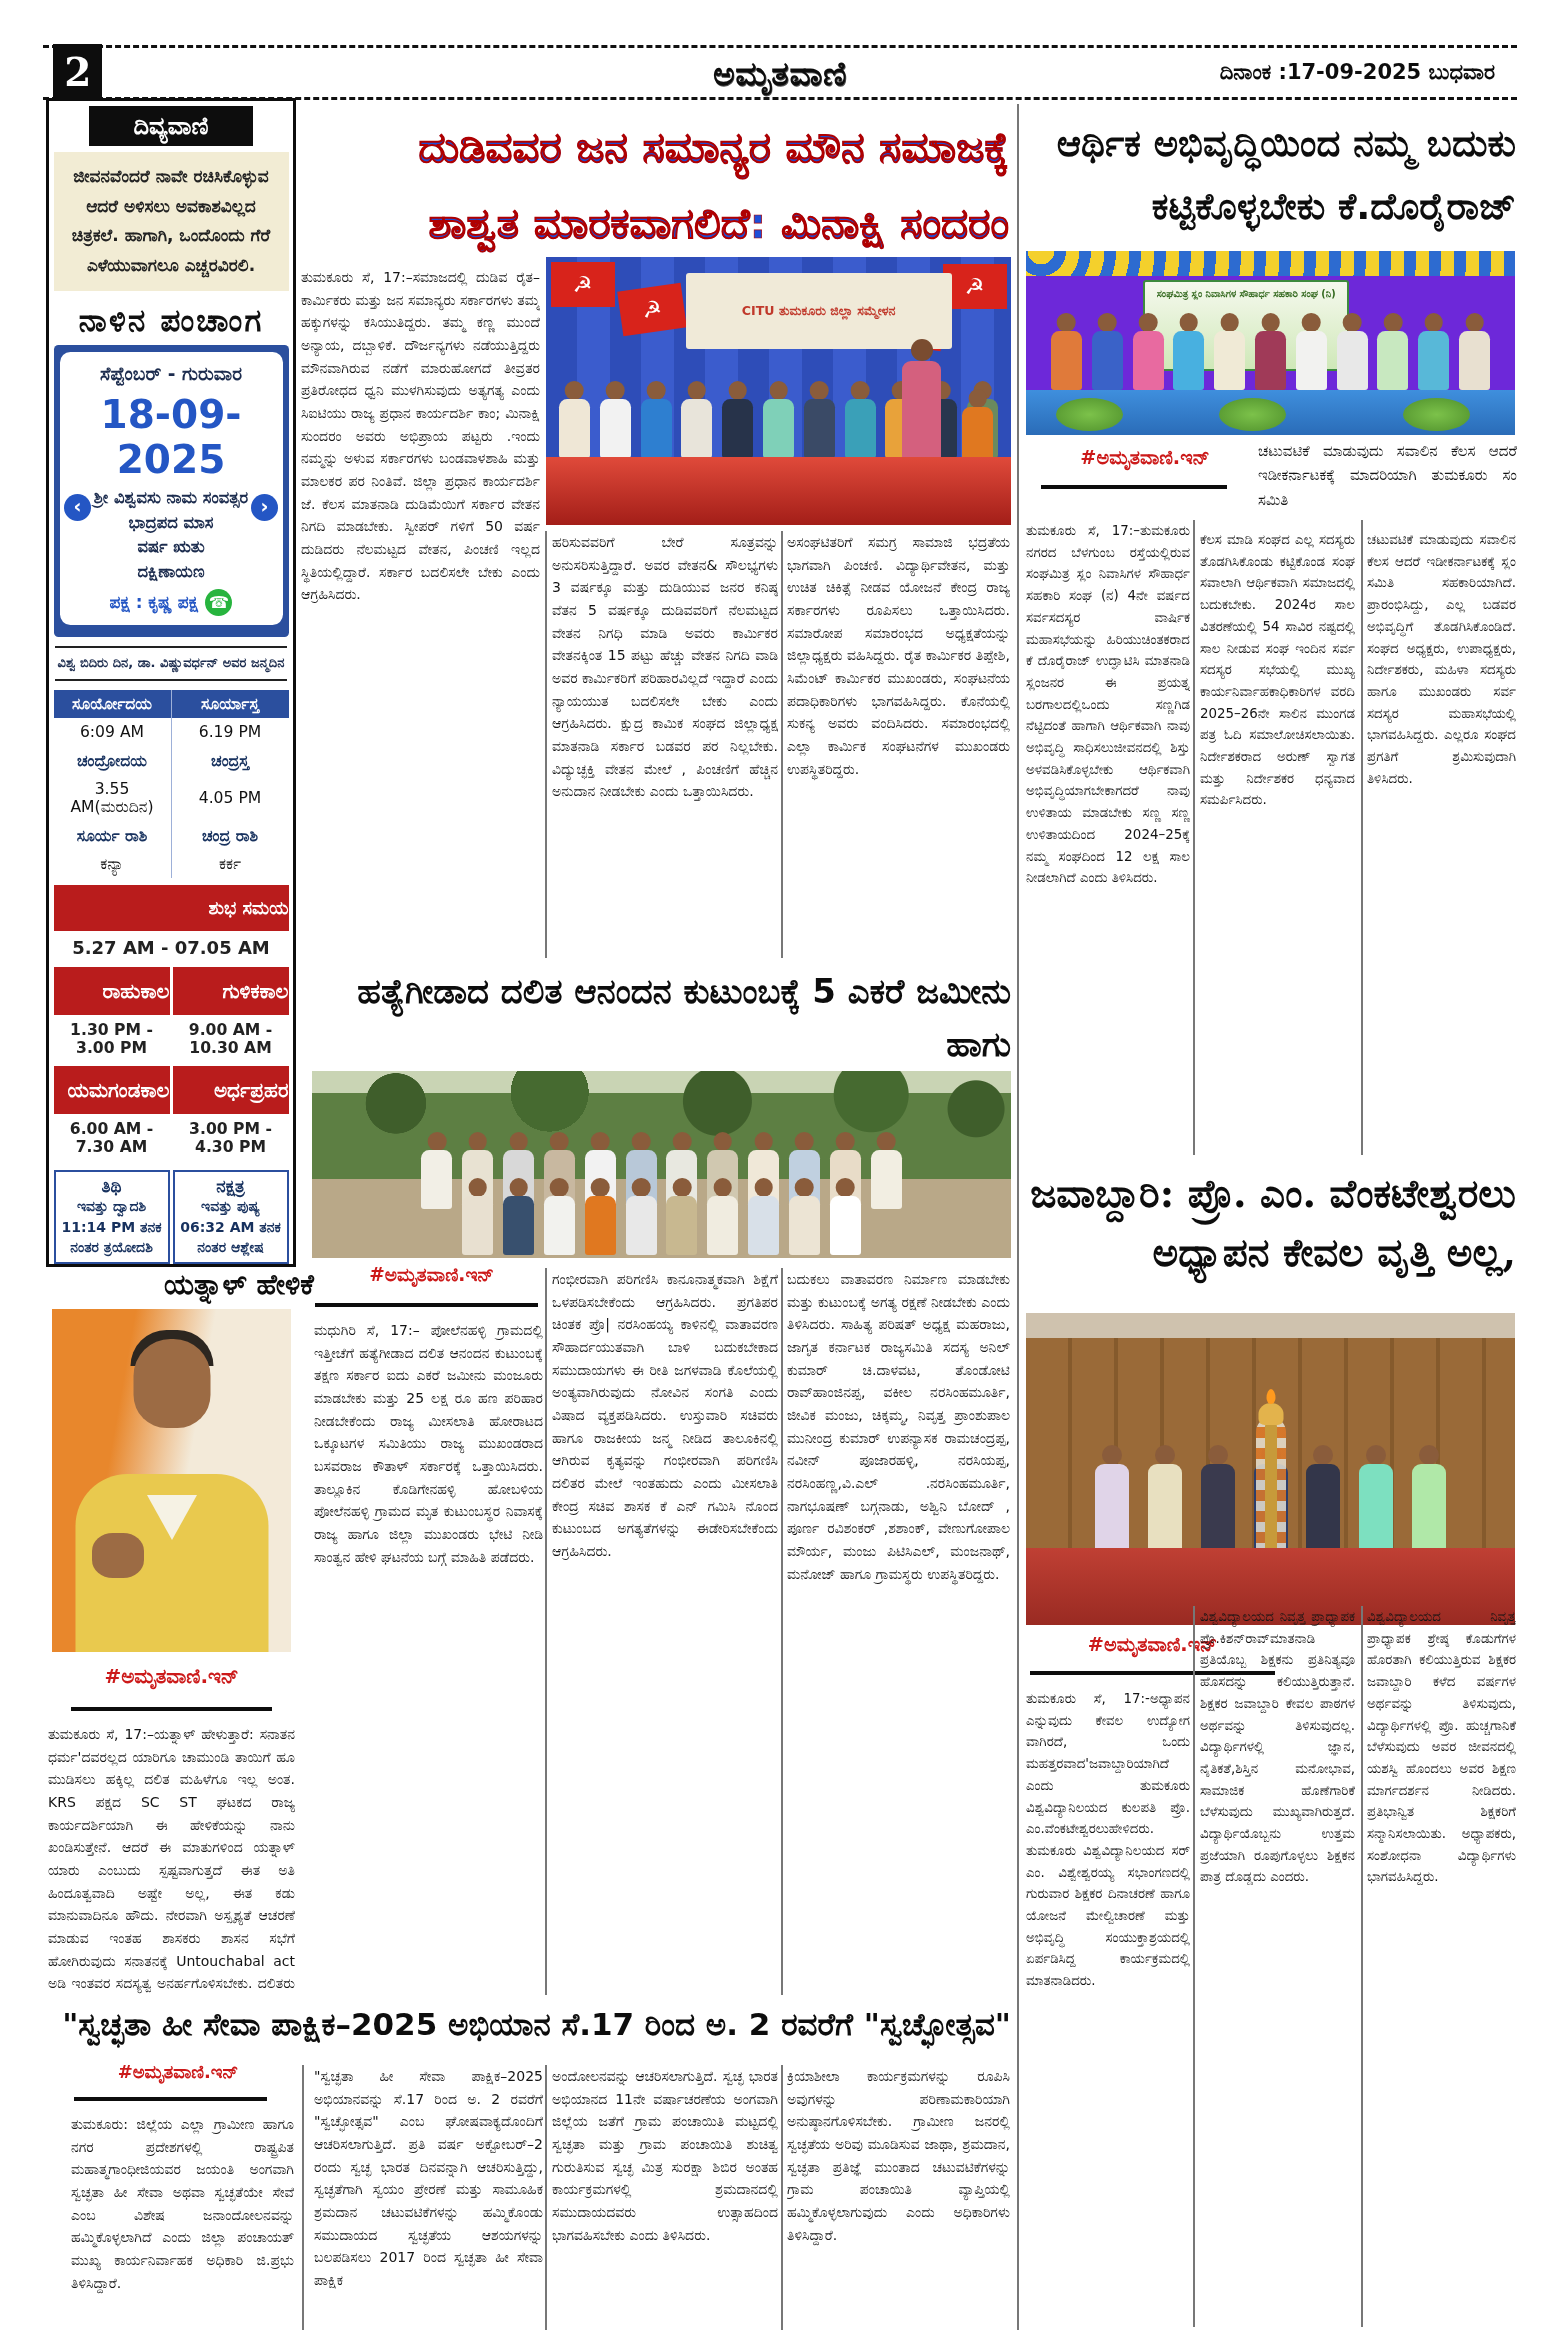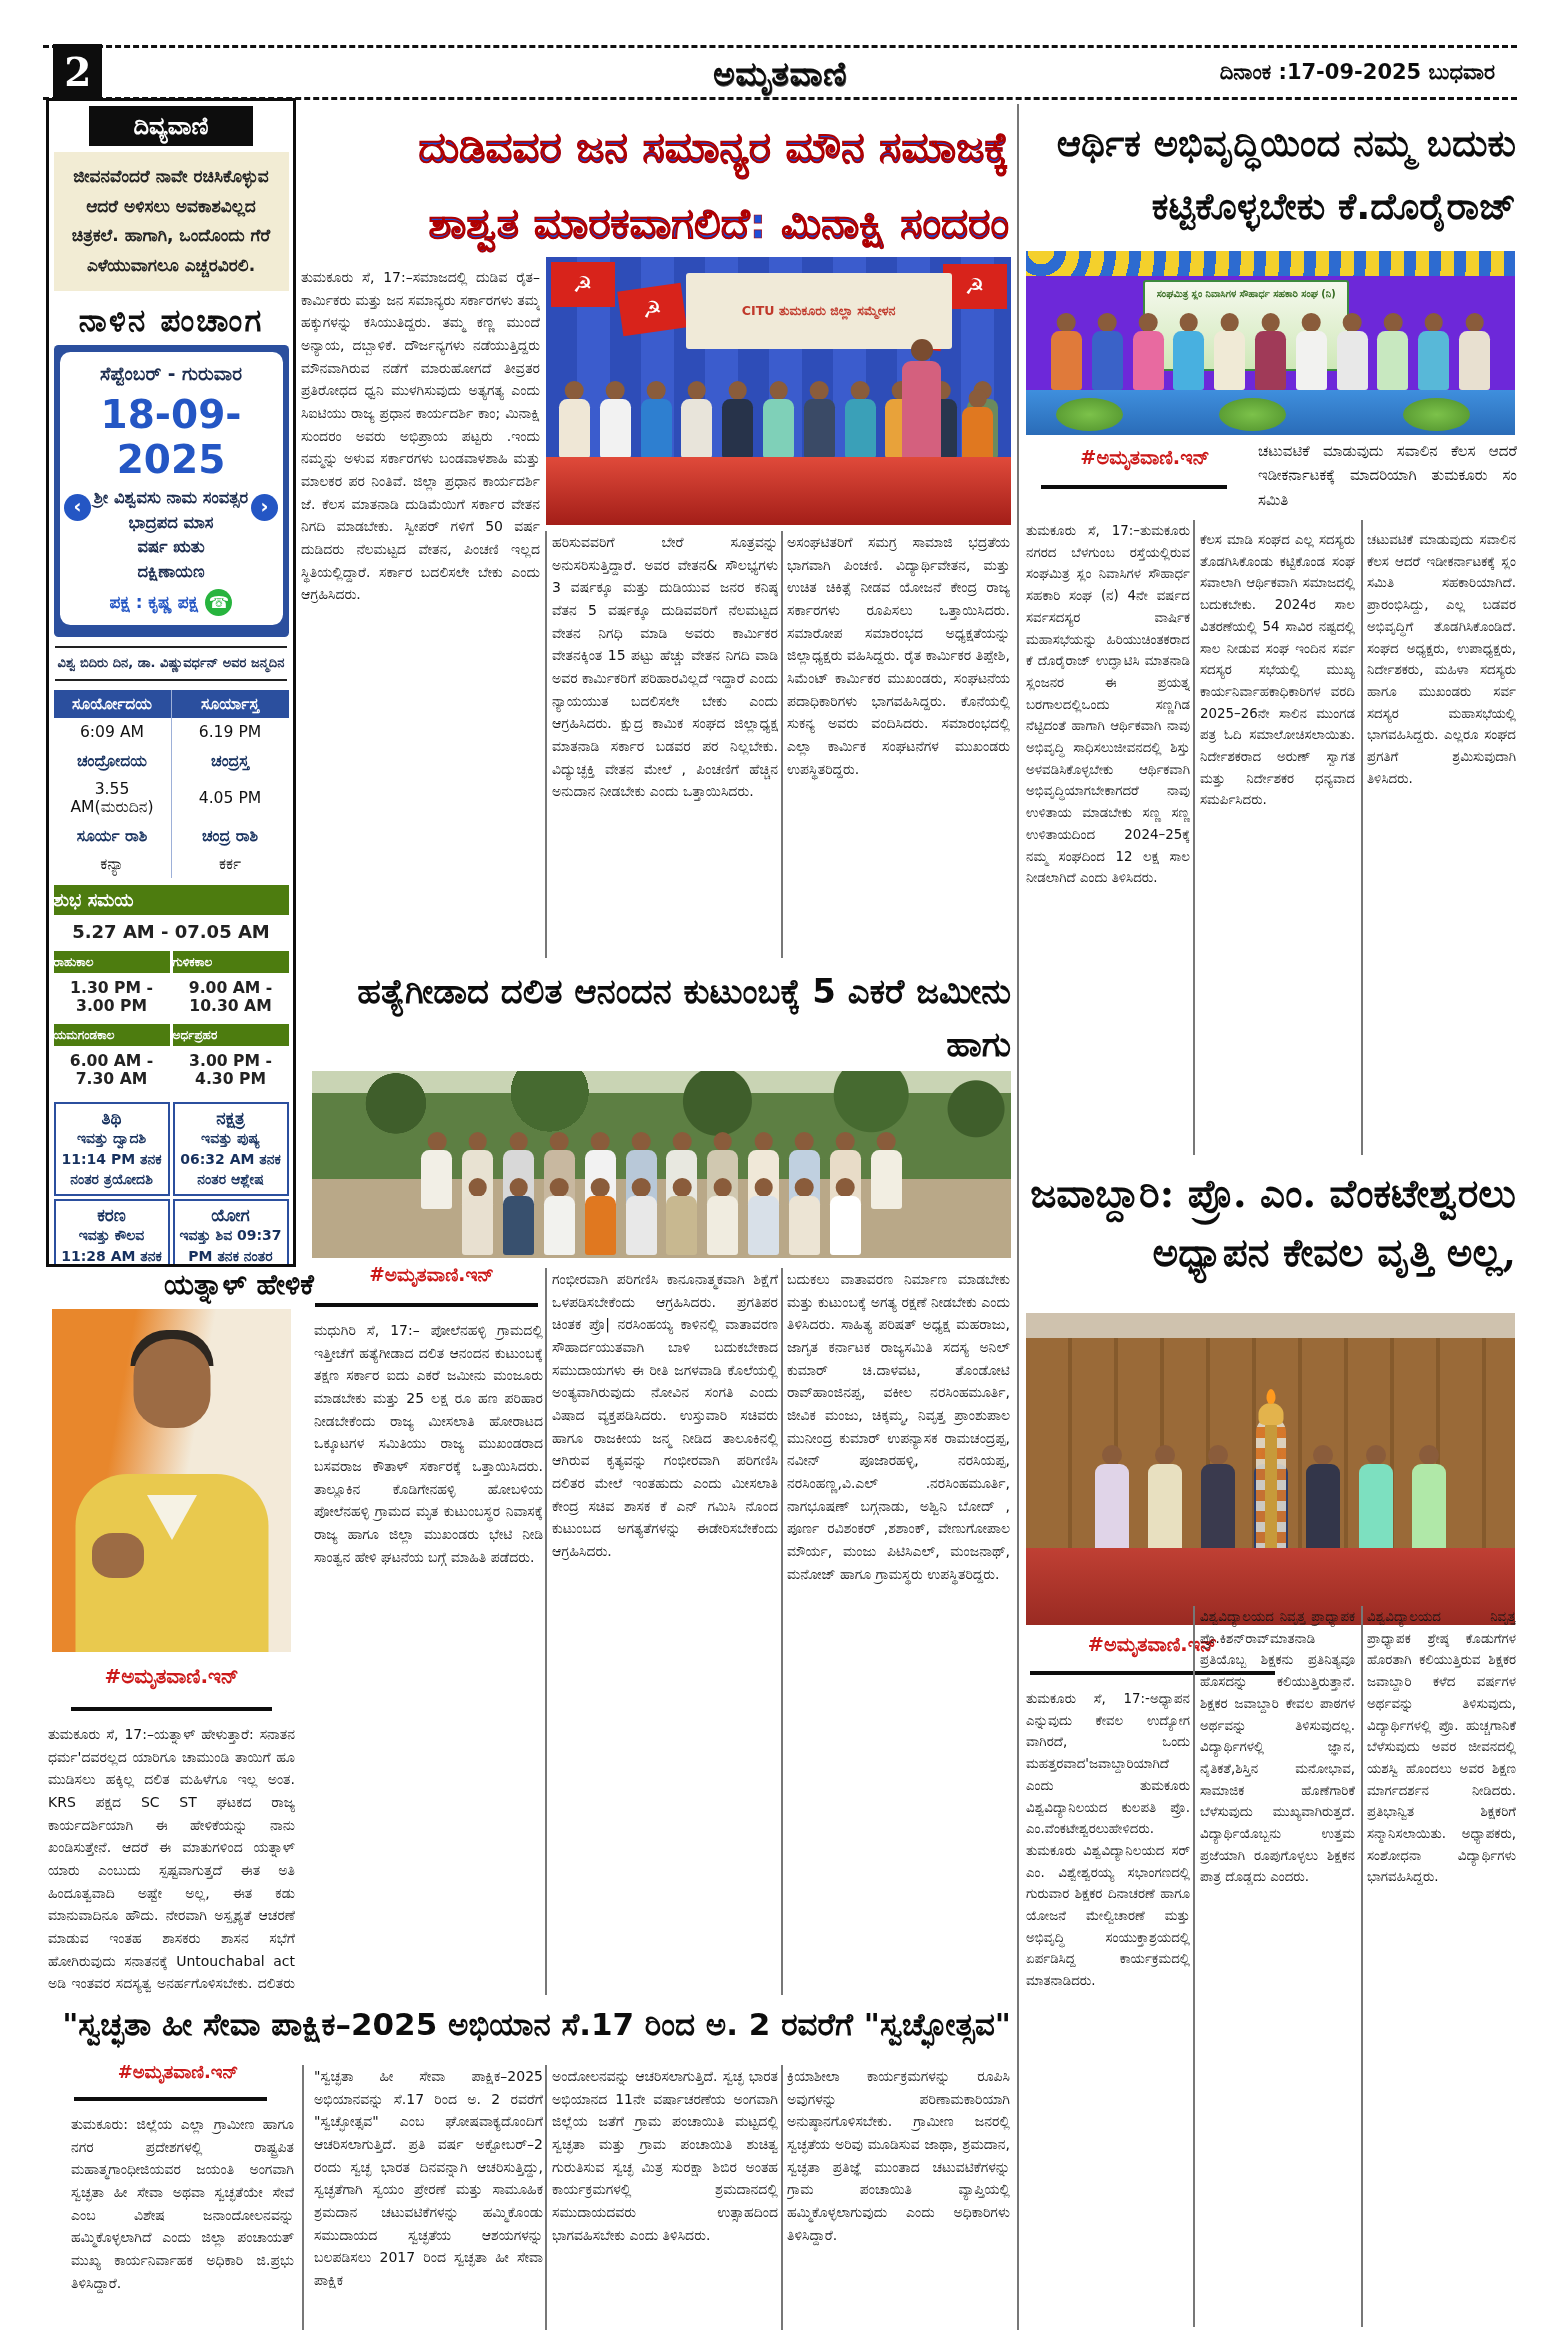--- a/index.html
+++ b/index.html
@@ -41,7 +41,7 @@
   table.pan-table td:first-child{border-left:none;}
   .blue-head td{background:#2b4f9e;color:#fff;font-weight:800;}
   .dark-head td{color:#17315e;font-weight:800;}
-  .bar-title{background:#4d7c0f;color:#fff;text-align:left;font-size:18px;font-weight:800;padding:4px 0;margin-top:7.4px;}
+  .bar-title{background:#b91c1c;color:#fff;text-align:right;font-size:18px;font-weight:800;padding:12px 0;margin-top:7.4px;}
   .bar-value{text-align:center;font-size:18px;font-weight:700;padding:6px 0;color:#222;}
   .kala-grid{display:grid;grid-template-columns:1fr 1fr;column-gap:3px;}
   .kala-cell .bar-title{margin-top:3px;font-size:12px;}

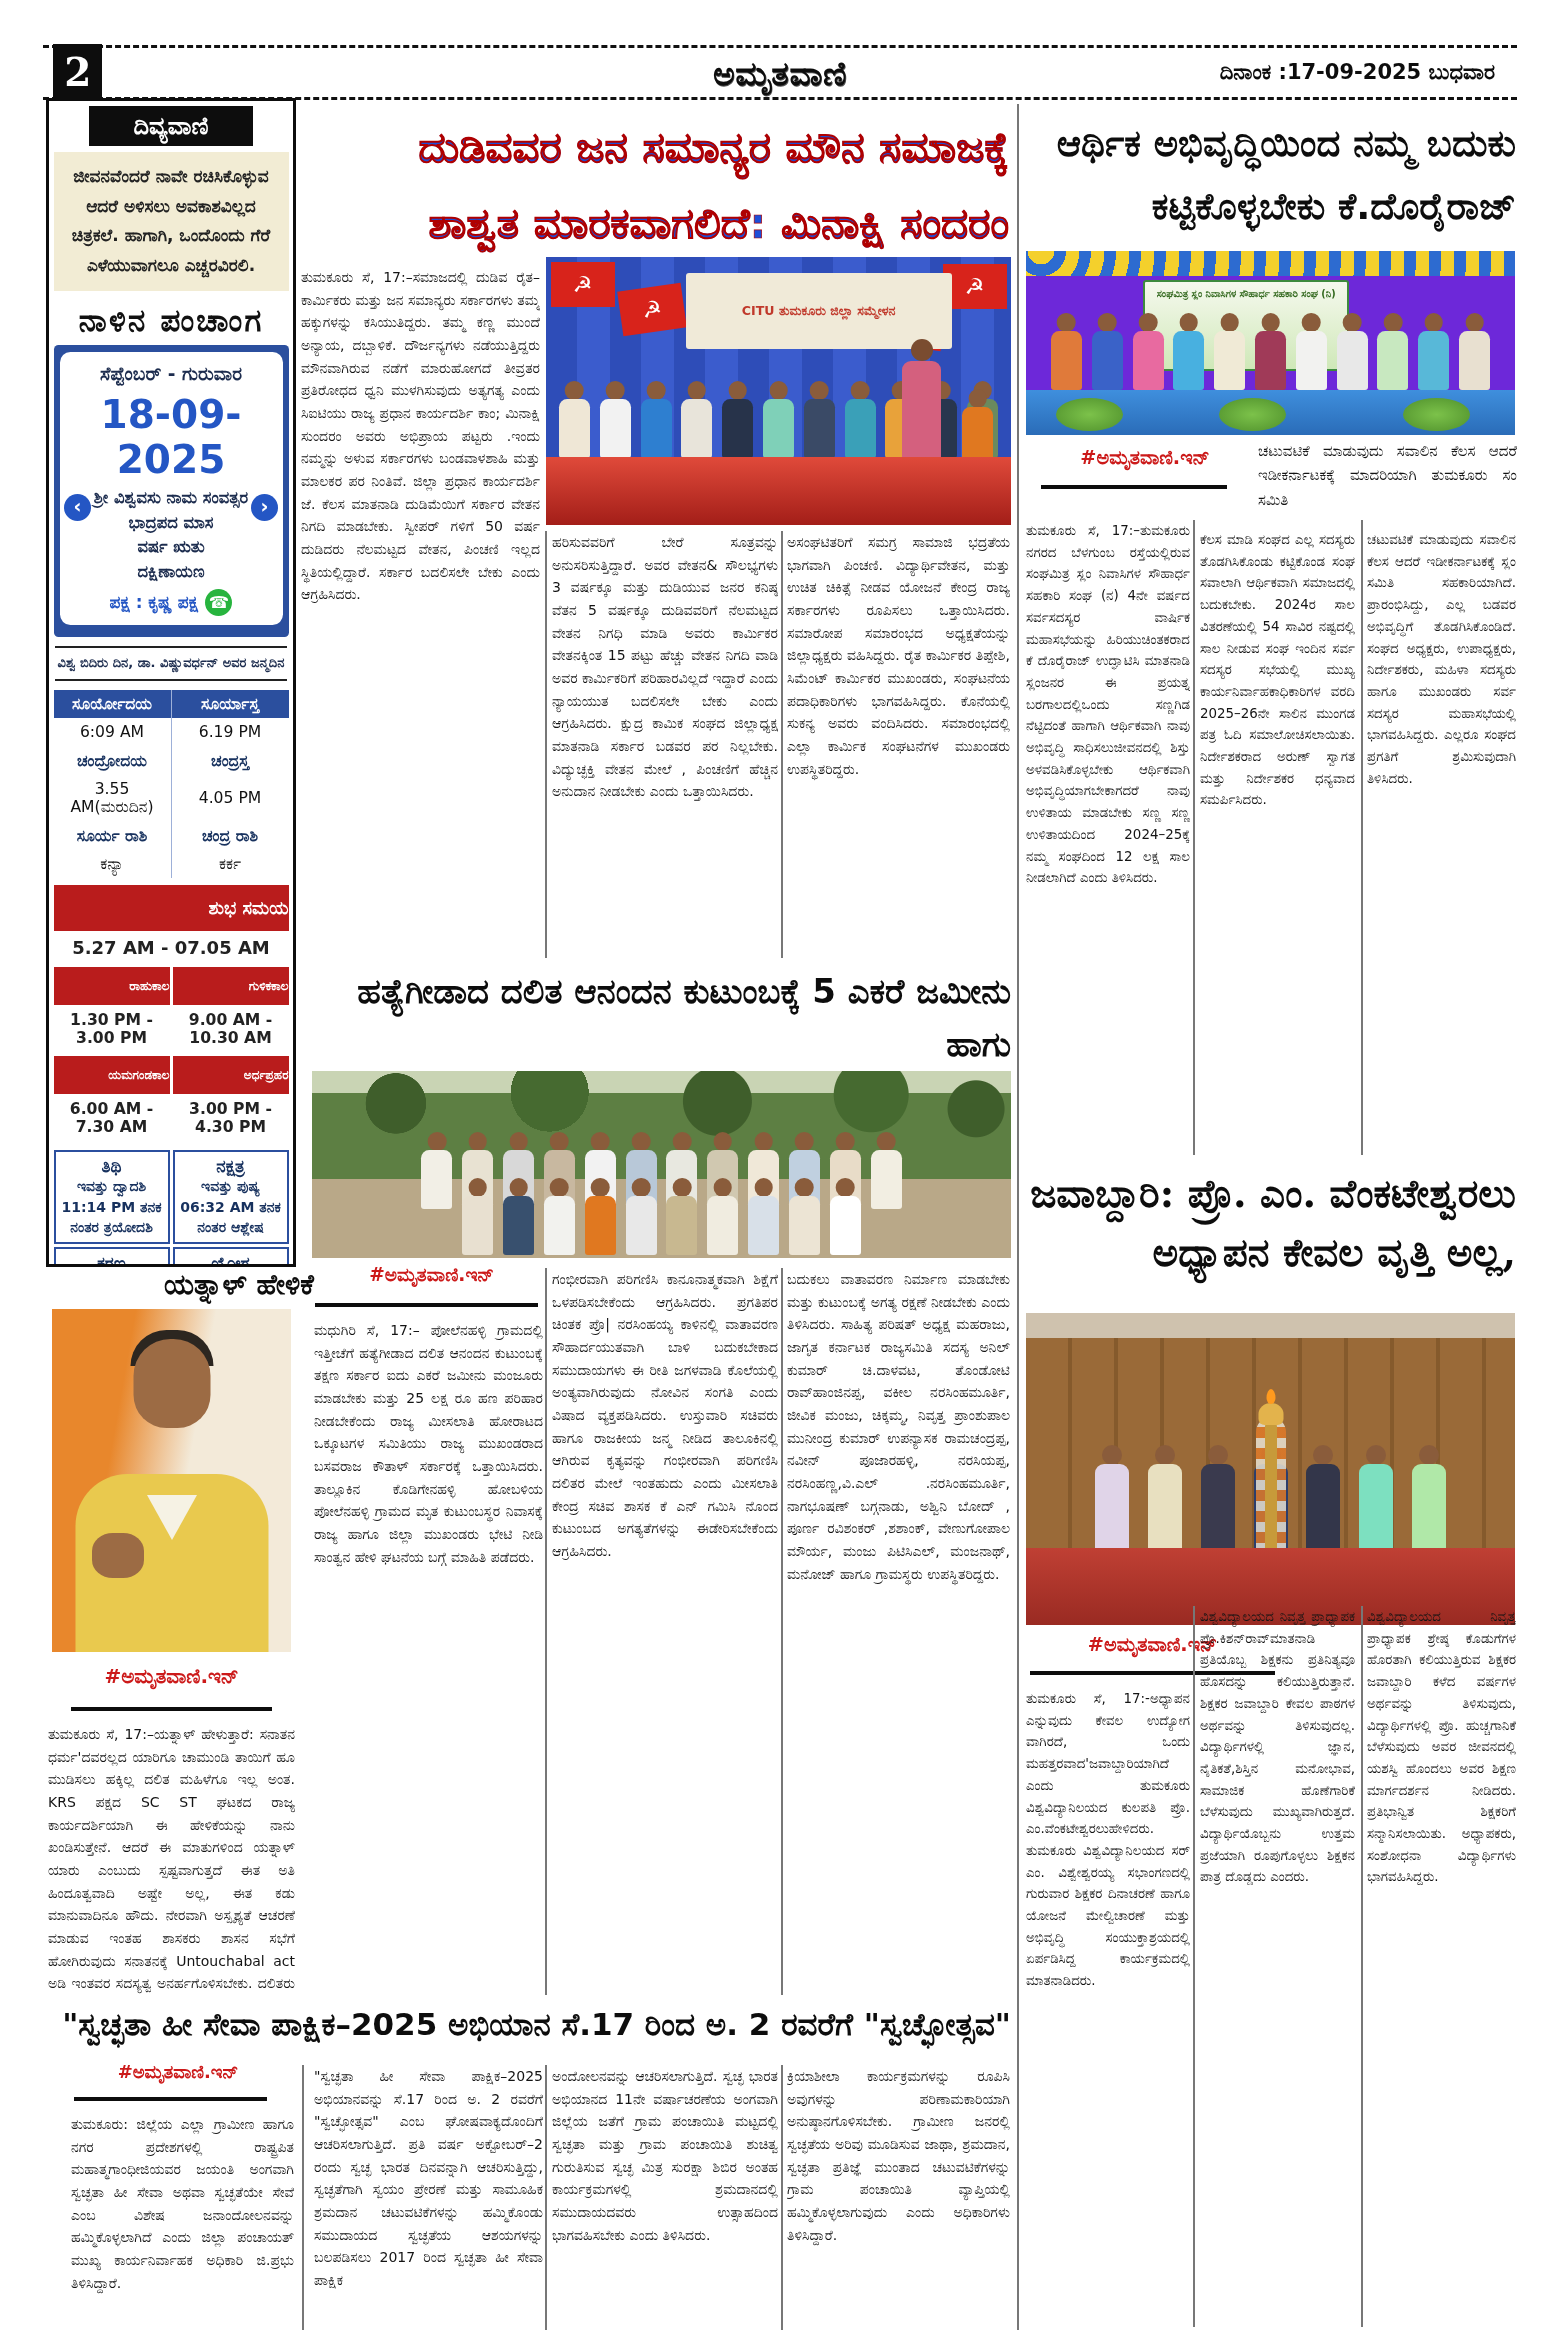--- a/index.html
+++ b/index.html
@@ -44,7 +44,7 @@
   .bar-title{background:#b91c1c;color:#fff;text-align:right;font-size:18px;font-weight:800;padding:12px 0;margin-top:7.4px;}
   .bar-value{text-align:center;font-size:18px;font-weight:700;padding:6px 0;color:#222;}
   .kala-grid{display:grid;grid-template-columns:1fr 1fr;column-gap:3px;}
-  .kala-cell .bar-title{margin-top:3px;font-size:12px;}
+  .kala-cell .bar-title{margin-top:3px;font-size:20px;}
   .kala-cell .bar-value{font-size:15.6px;}
   .detail-grid{display:grid;grid-template-columns:1fr 1fr;gap:3px;margin-top:7.4px;}
   .detail-cell{border:2.2px solid #2b4f9e;padding:4.5px 3px;text-align:center;}

